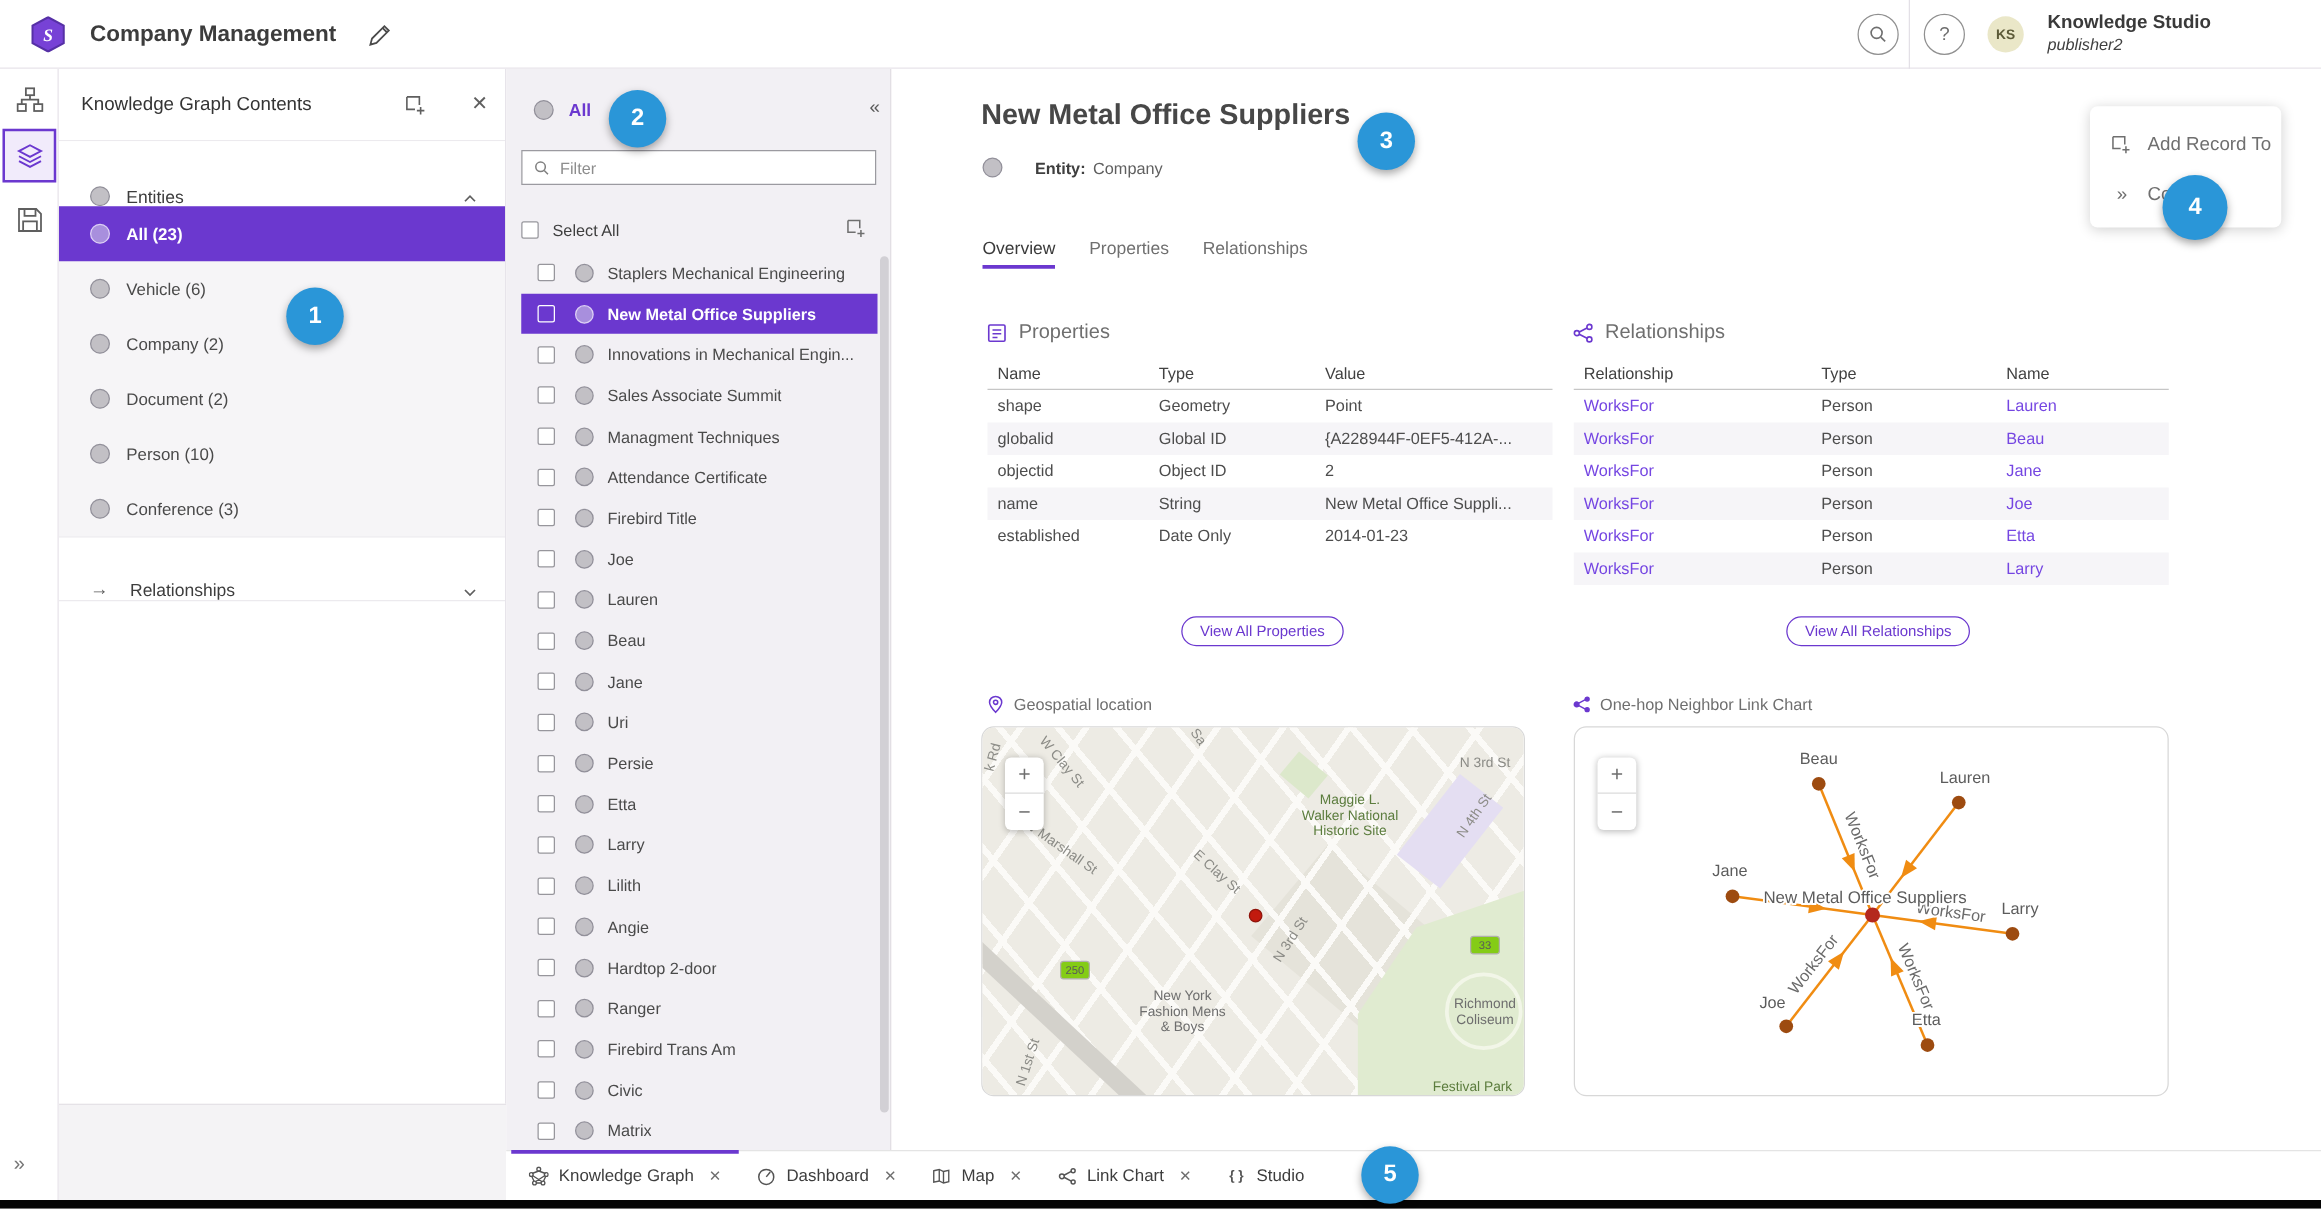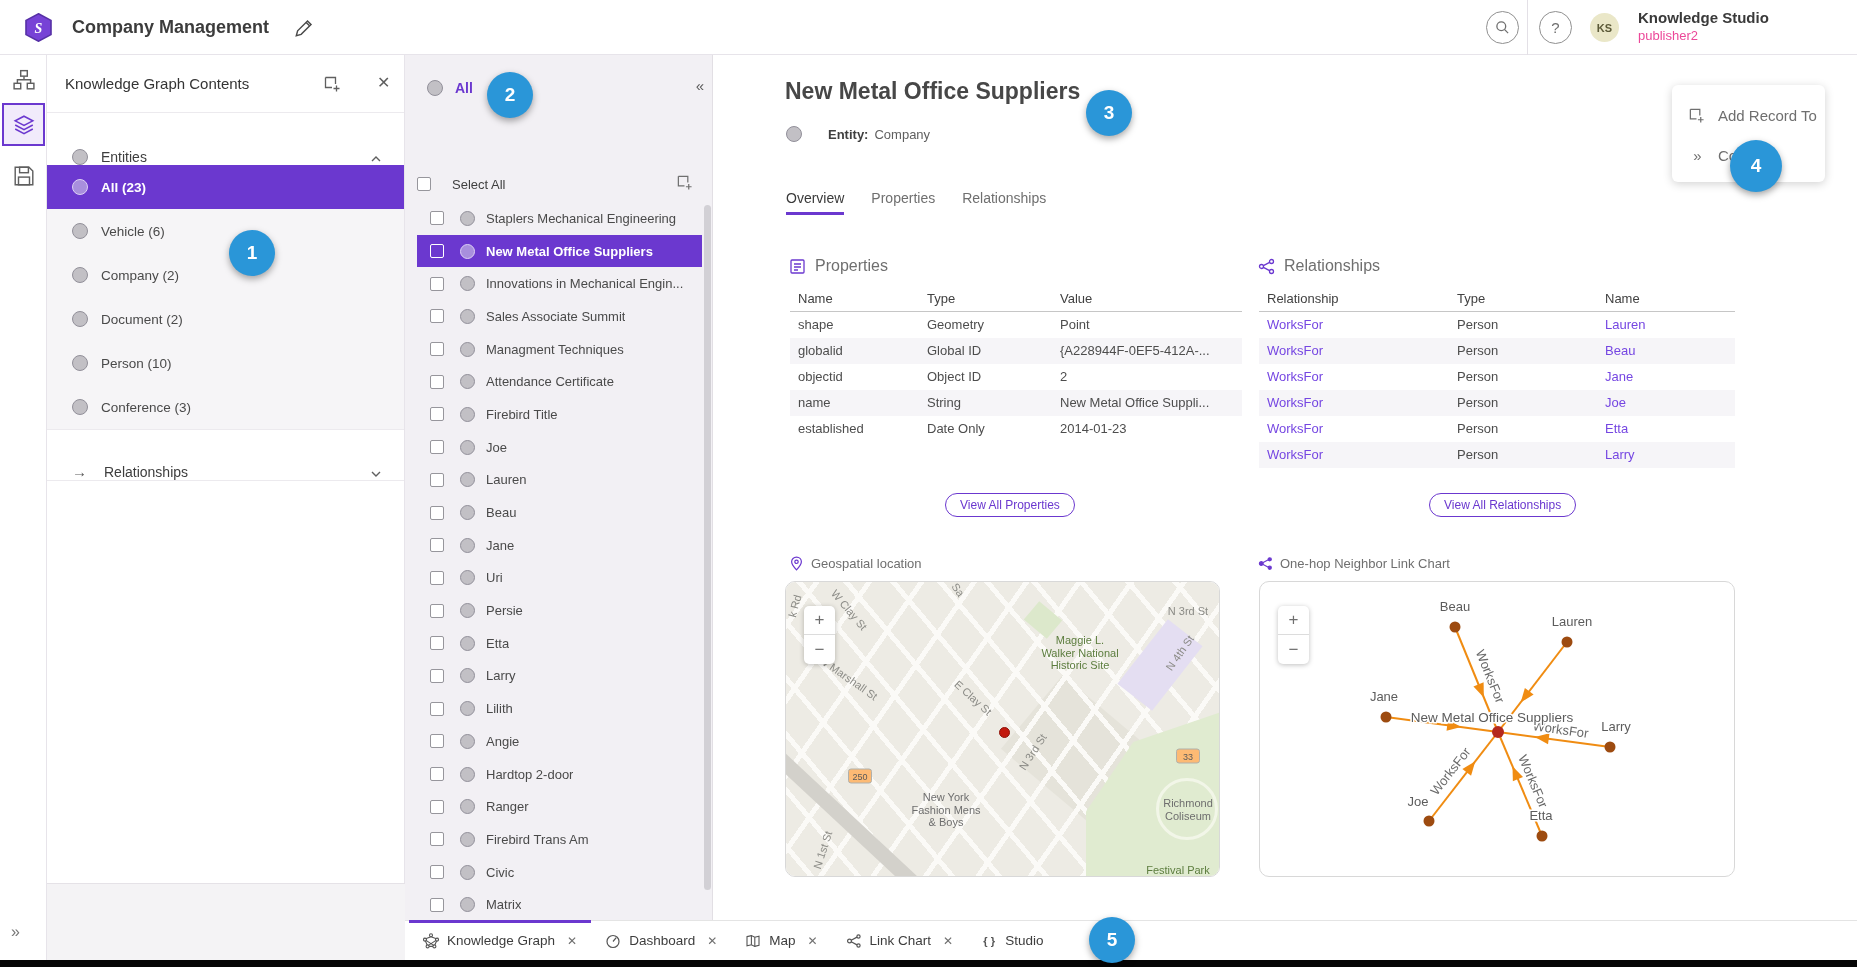--- a/index.html
+++ b/index.html
@@ -17,7 +17,7 @@
   .avatar { position:absolute; left:1590px; top:13px; width:29px; height:29px; border-radius:50%; background:#eae7c8; color:#5c5a38; font-size:11px; font-weight:700; display:flex; align-items:center; justify-content:center; }
   .tb-user { position:absolute; left:1638px; top:8px; line-height:1.3; }
   .tb-user .product { font-size:15px; font-weight:700; color:#3a3a3a; }
-  .tb-user .uname { font-size:13px; color:#ec4899; }
+  .tb-user .uname { font-size:13px; color:#404040;font-style:italic; }
 
   
   .left-rail { position:absolute; left:0; top:55px; width:47px; height:905px; background:#fff; border-right:1px solid #e7e4ea; z-index:5; }

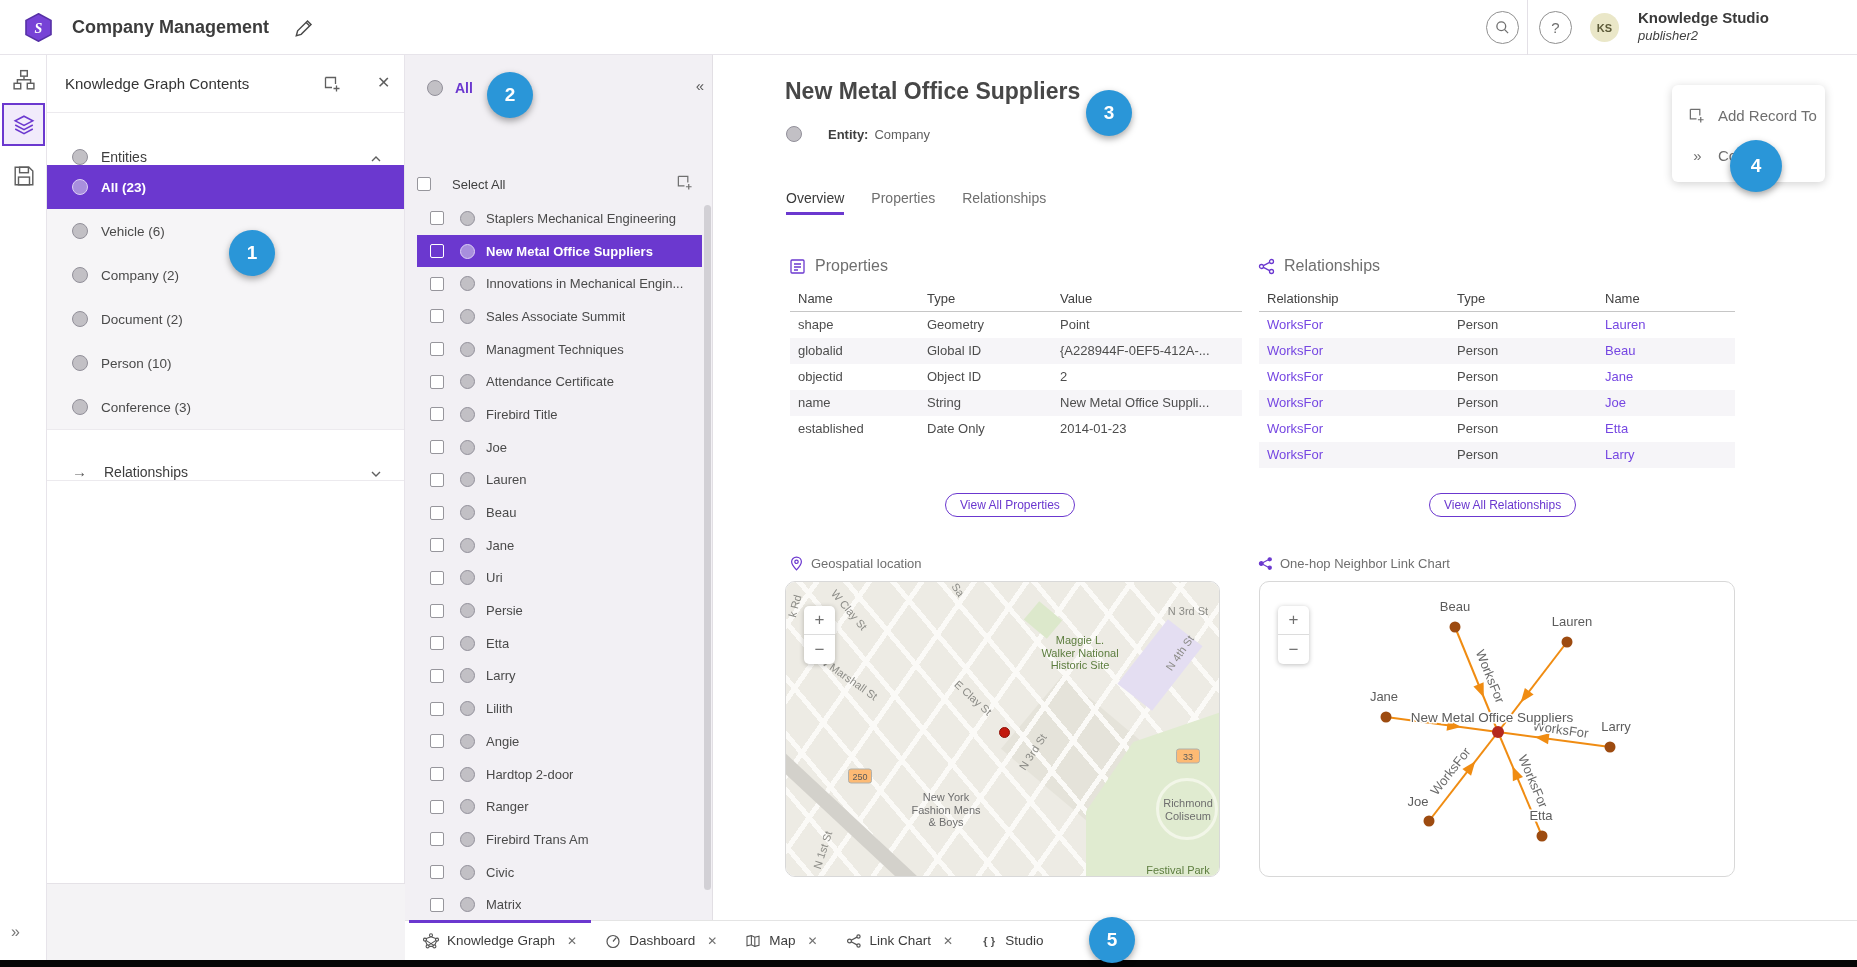--- a/index.html
+++ b/index.html
@@ -241,6 +241,13 @@
     <div class="ep-title">All</div>
     <div class="ep-collapse">«</div>
 
+    <div class="filter-box">
+      <svg width="13" height="13" viewBox="0 0 16 16" fill="none" stroke="#7f7f7f" stroke-width="1.5">
+          <circle cx="6.7" cy="6.7" r="4.7"></circle>
+          <path d="M10.3 10.3 L14 14"></path>
+        </svg>
+      <input type="text" placeholder="Filter" style="">
+    </div>
 
     <div class="selectall-row">
       <div class="cb"></div>

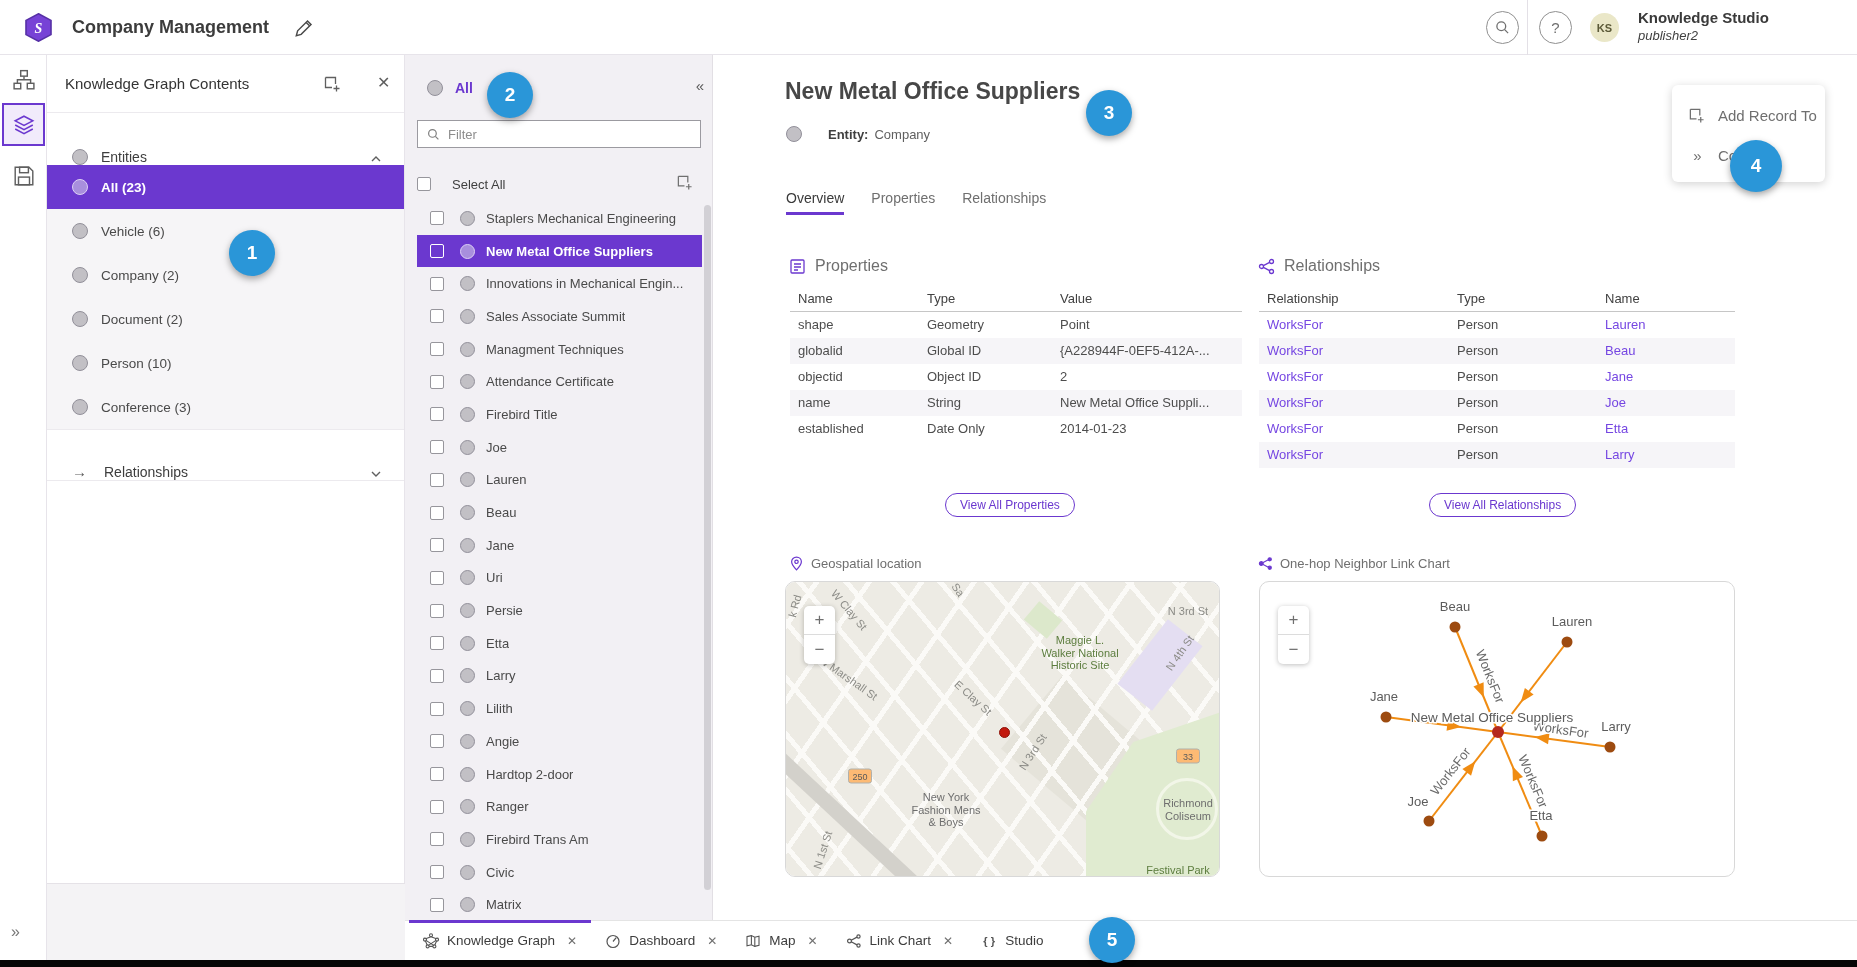--- a/index.html
+++ b/index.html
@@ -54,7 +54,7 @@
   .filter-box input { border:none; outline:none; font-size:13px; color:#4a4a4a; margin-left:8px; width:230px; background:transparent; font-family:inherit; }
   .filter-box input::placeholder { color:#8d8d8d; }
   .selectall-row { position:absolute; left:12px; top:116px; width:286px; height:26px; display:flex; align-items:center; }
-  .selectall-row .label { margin-left:21px; font-size:13px; color:#3f3f3f; }
+  .selectall-row .label { margin-left:11px; font-size:13px; color:#3f3f3f; }
   .sa-add { position:absolute; right:10px; top:3px; width:17px; height:17px; color:#6f6f6f; }
   .cb { width:14px; height:14px; border:1px solid #97969c; background:#fff; border-radius:2px; flex:none; }
   #entity-items { position:absolute; left:0; top:147px; width:100%; }

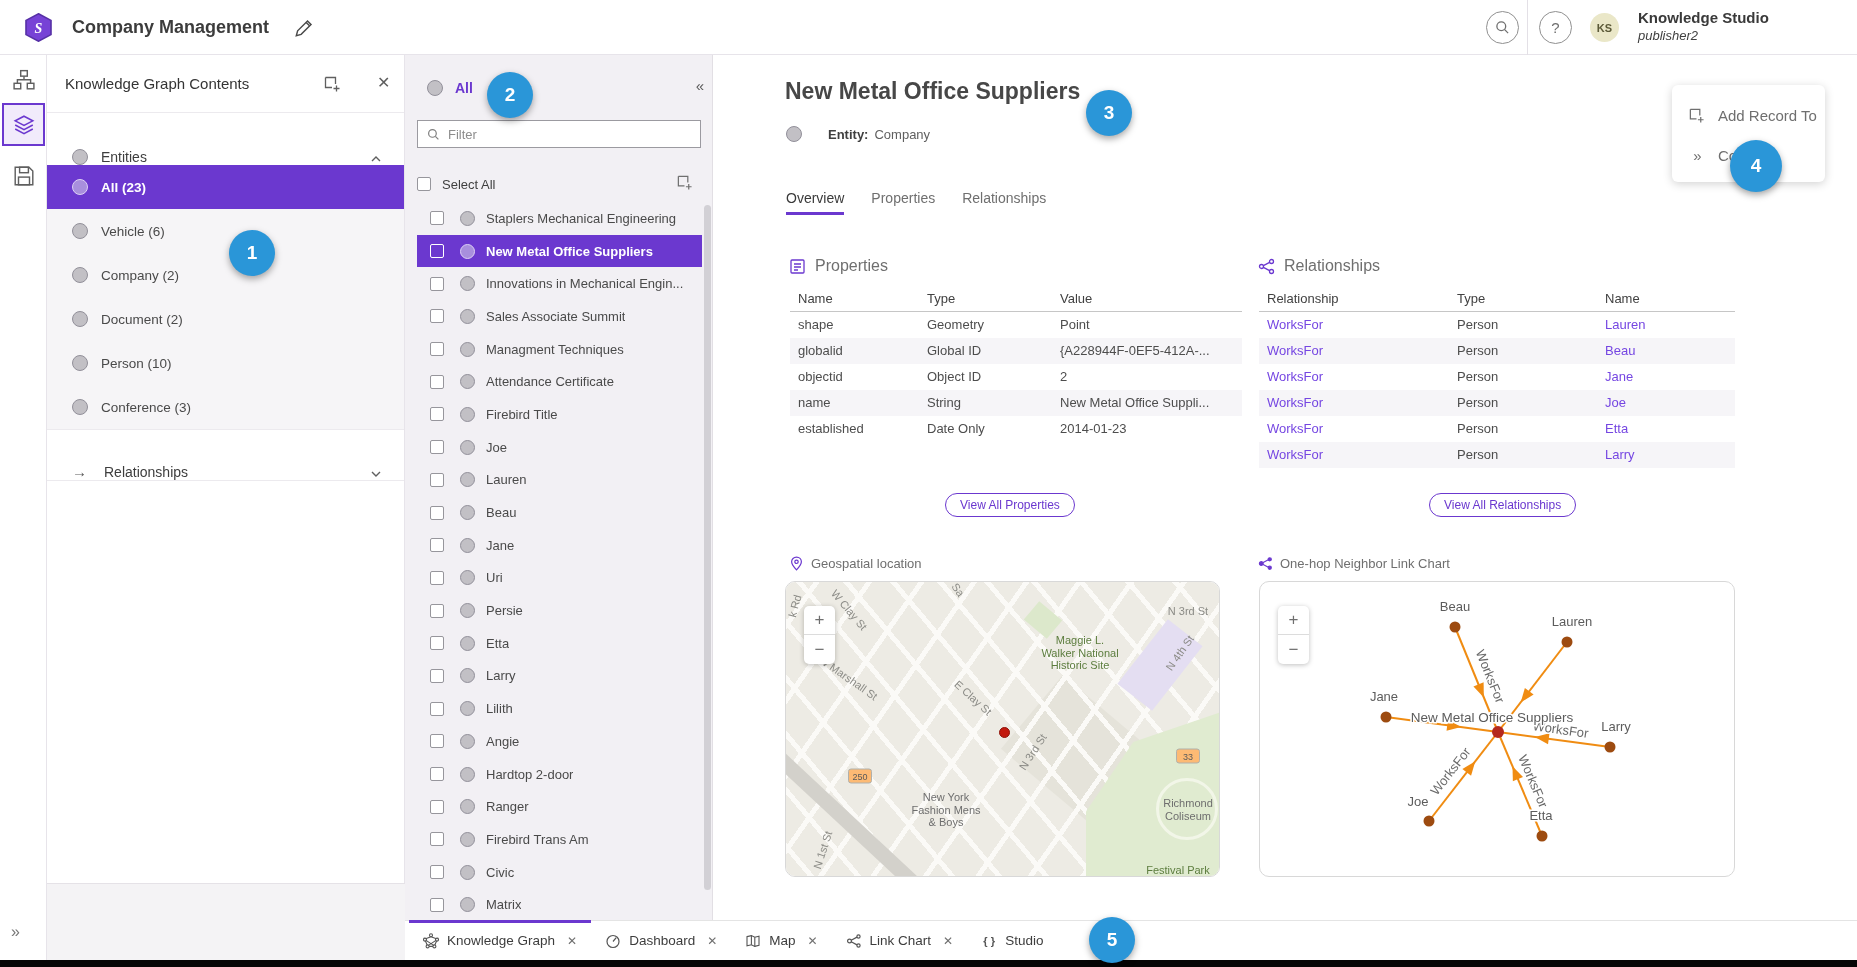--- a/index.html
+++ b/index.html
@@ -104,7 +104,7 @@
   .m-label { position:absolute; font-size:11px; color:#8b8b86; white-space:nowrap; transform:translate(-50%,-50%); text-align:center; line-height:1.15; z-index:2; }
   .m-label.area { color:#6e6e6e; }
   .m-label.green-bold { color:#5c7d3e; font-weight:400; }
-  .shield { position:absolute; width:24px; height:15px; background:#fdba74; border:1px solid #b0b0ab; border-radius:3px; font-size:9px; color:#5a5a5a; display:flex; align-items:center; justify-content:center; transform:translate(-50%,-50%); z-index:2; }
+  .shield { position:absolute; width:24px; height:15px; background:#84cc16; border:1px solid #b0b0ab; border-radius:3px; font-size:9px; color:#5a5a5a; display:flex; align-items:center; justify-content:center; transform:translate(-50%,-50%); z-index:2; }
   .map-marker { position:absolute; width:11px; height:11px; border-radius:50%; background:#c21a0e; border:1px solid #8f130a; z-index:2; }
 
   

